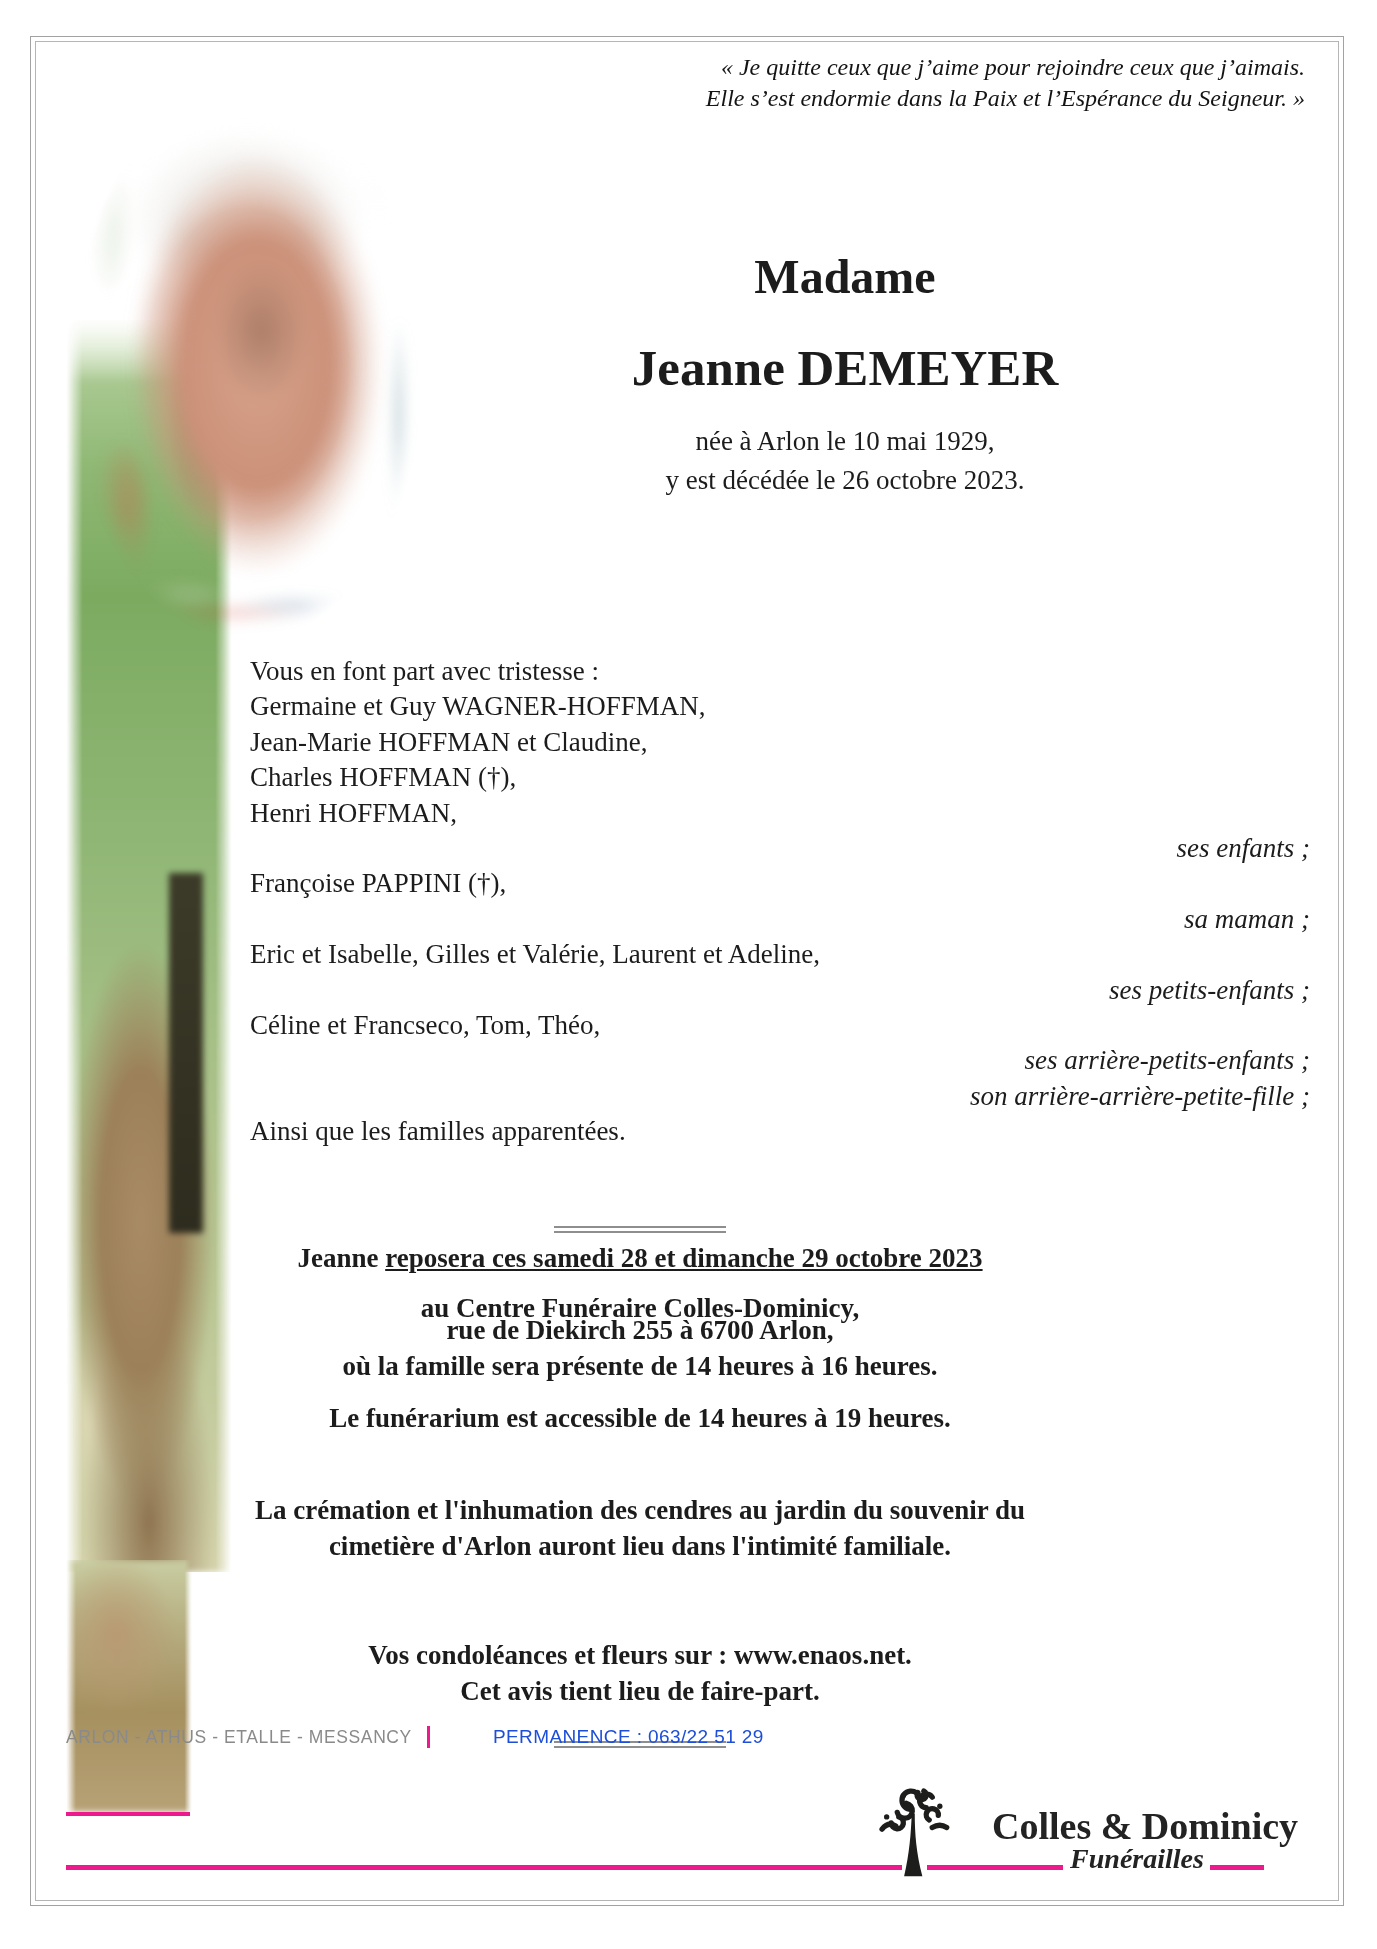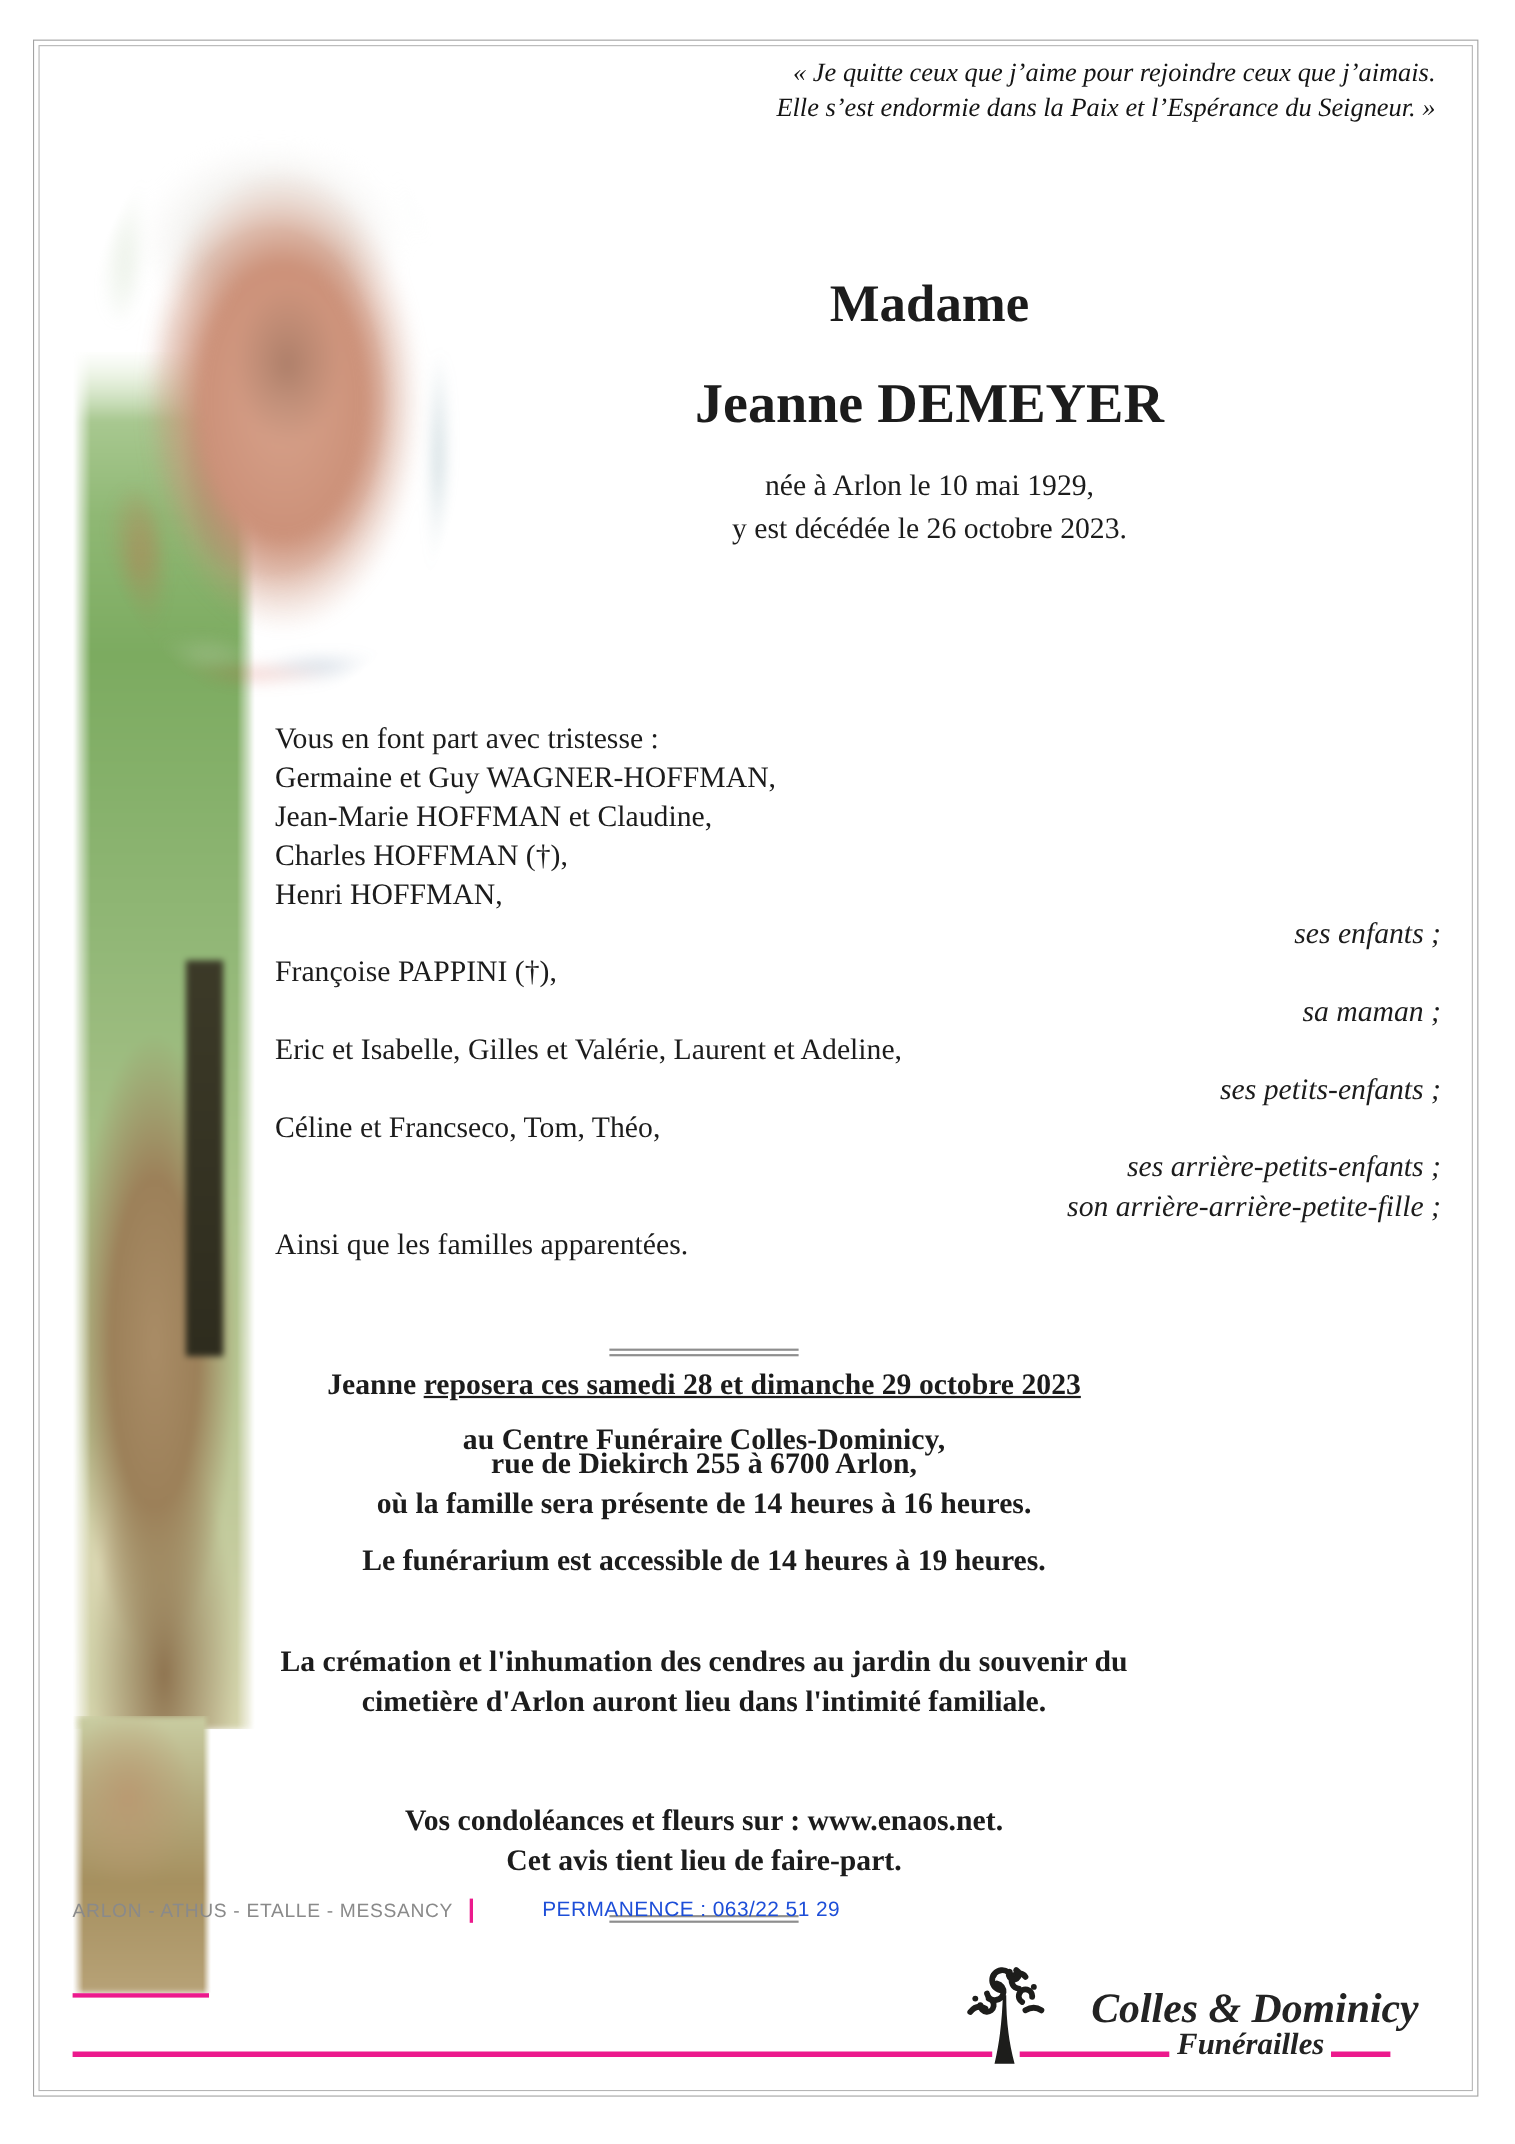--- a/index.html
+++ b/index.html
@@ -80,7 +80,7 @@
   .pink3{left:1210px;top:1865px;width:54px;}
   .tree{left:876px;top:1786px;width:76px;height:96px;}
   .brand-name{left:992px;top:1804px;width:290px;text-align:center;
-    font-style:italic;font-weight:bold;font-size:38px;color:#232323;white-space:nowrap;}
+    font-weight:bold;font-size:38px;color:#232323;white-space:nowrap;}
   .brand-sub{left:1066px;top:1843px;width:142px;text-align:center;
     font-style:italic;font-weight:bold;font-size:28px;color:#232323;white-space:nowrap;}
 </style>

